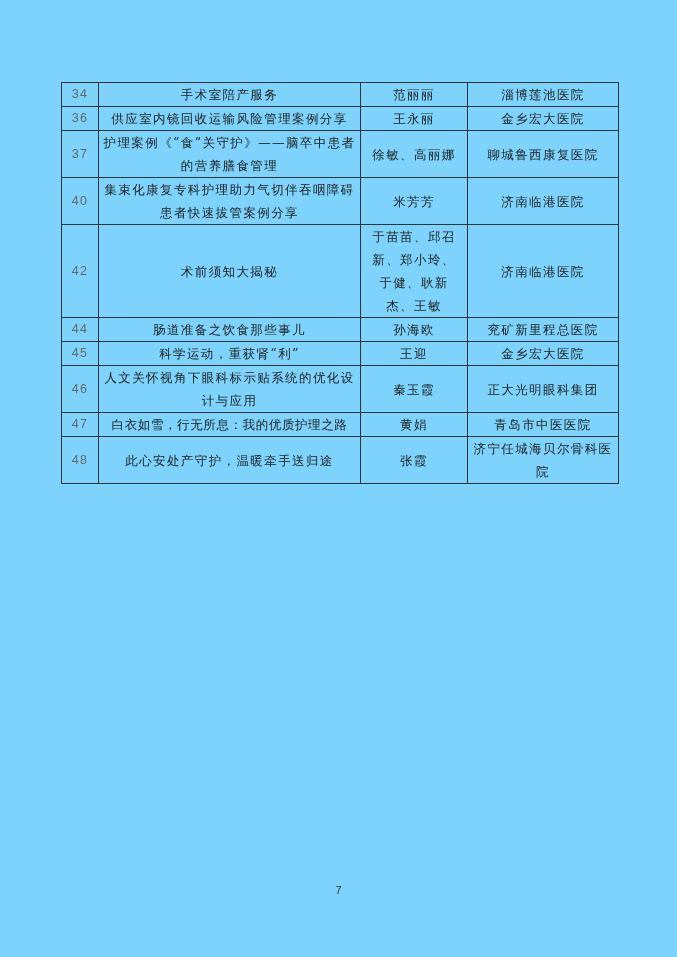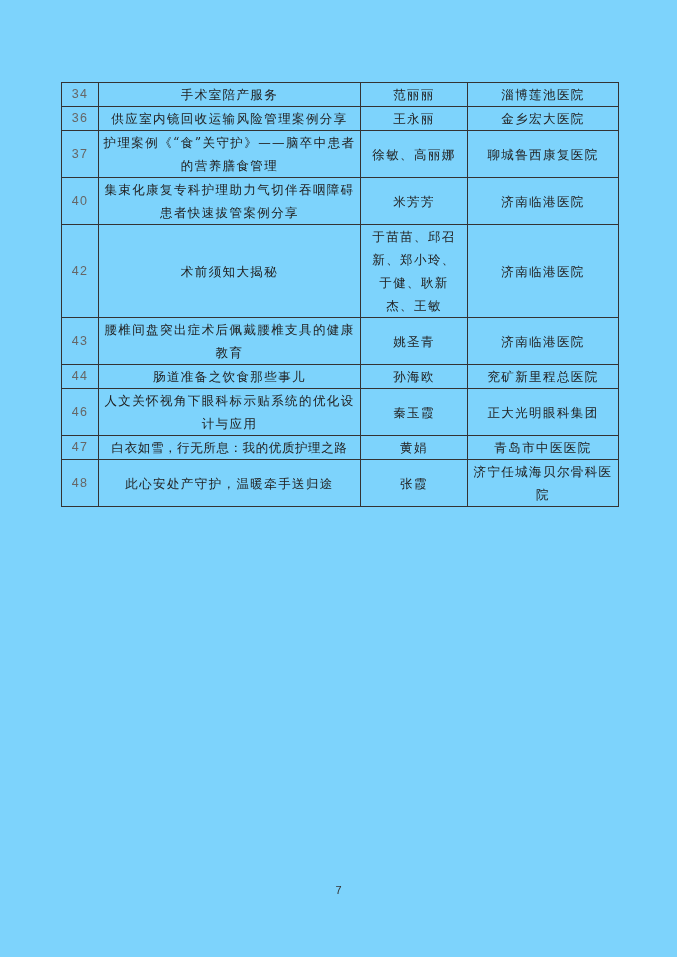--- a/index.html
+++ b/index.html
@@ -59,12 +59,6 @@
         <td style="padding:0 6px">于苗苗、邱召新、郑小玲、于健、耿新杰、王敏</td>
         <td>济南临港医院</td>
       </tr>
-      <tr style="height:46px">
-        <td class="num">43</td>
-        <td class="title">腰椎间盘突出症术后佩戴腰椎支具的健康教育</td>
-        <td>姚圣青</td>
-        <td>济南临港医院</td>
-      </tr>
       <tr style="height:23px">
         <td class="num">44</td>
         <td class="title">肠道准备之饮食那些事儿</td>

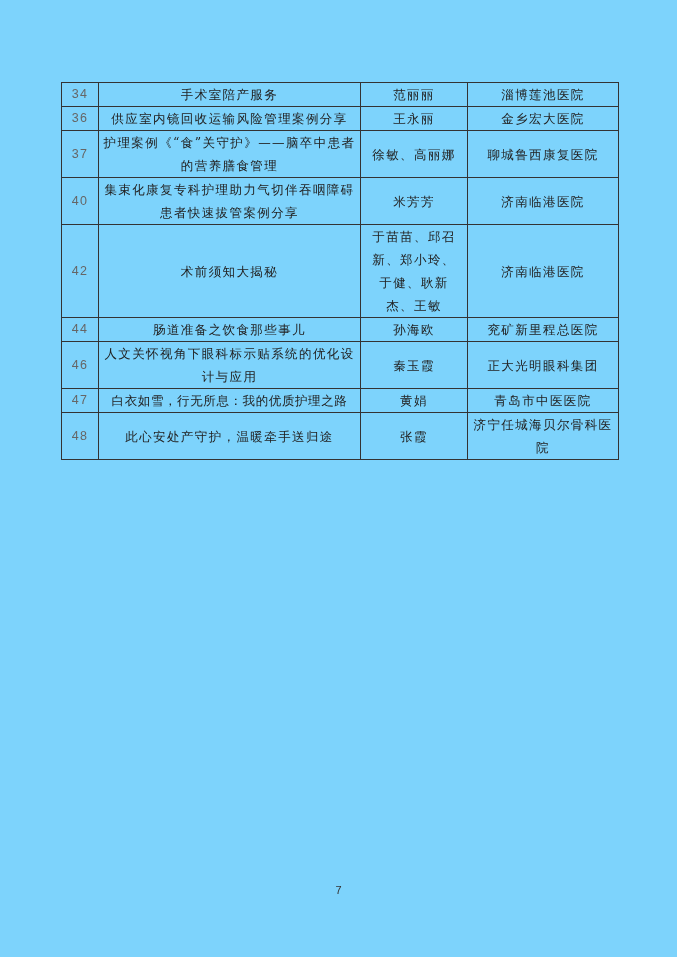--- a/index.html
+++ b/index.html
@@ -65,6 +65,12 @@
         <td>孙海欧</td>
         <td>兖矿新里程总医院</td>
       </tr>
+      <tr style="height:23px">
+        <td class="num">45</td>
+        <td class="title">科学运动，重获肾“利”</td>
+        <td>王迎</td>
+        <td>金乡宏大医院</td>
+      </tr>
       <tr style="height:46px">
         <td class="num">46</td>
         <td class="title">人文关怀视角下眼科标示贴系统的优化设计与应用</td>

